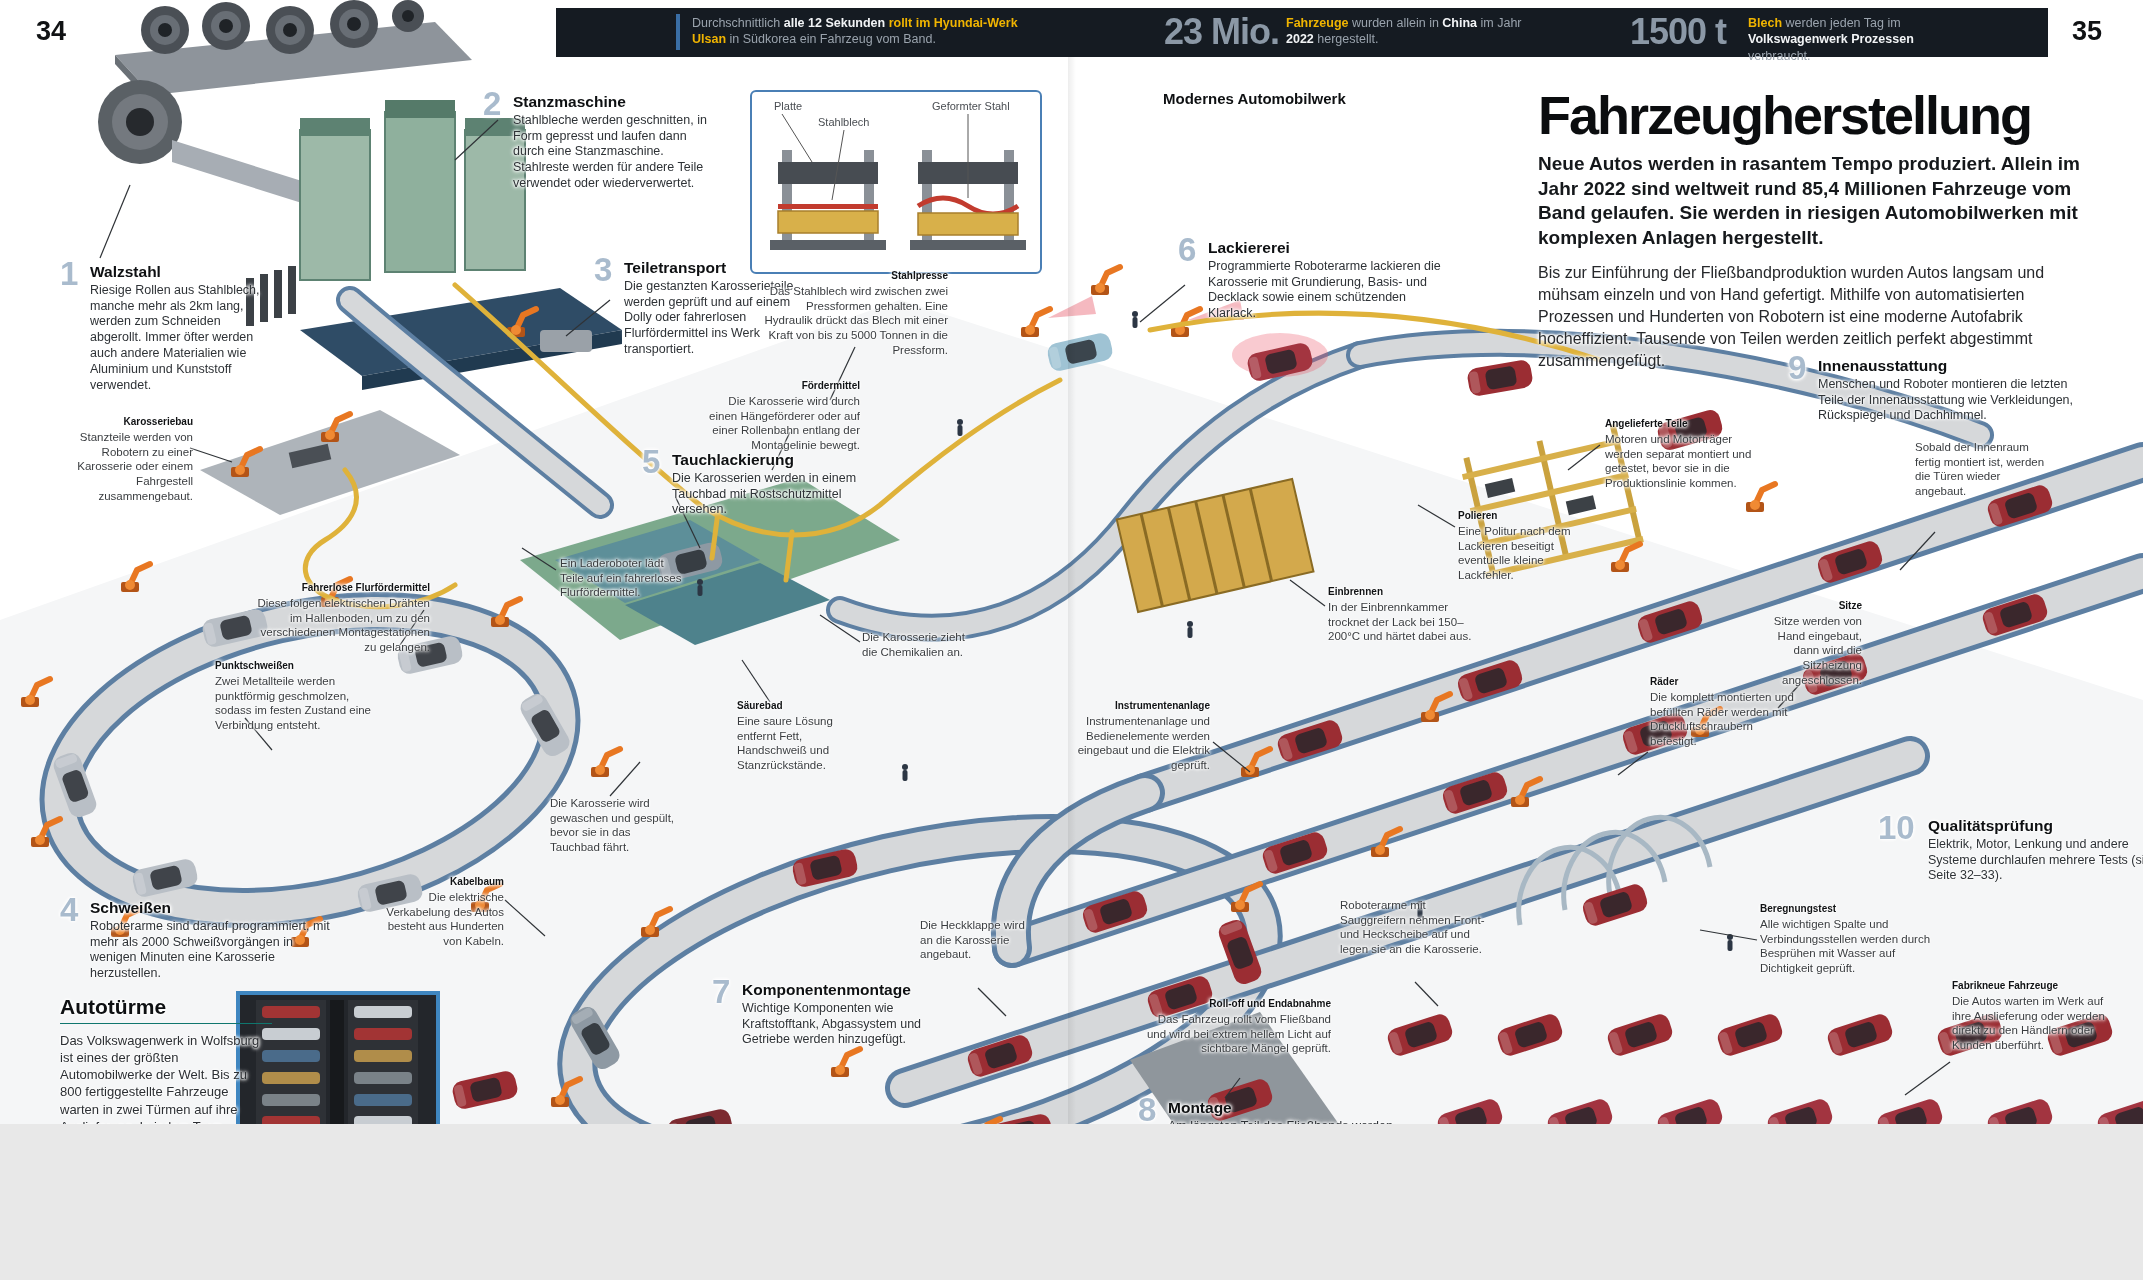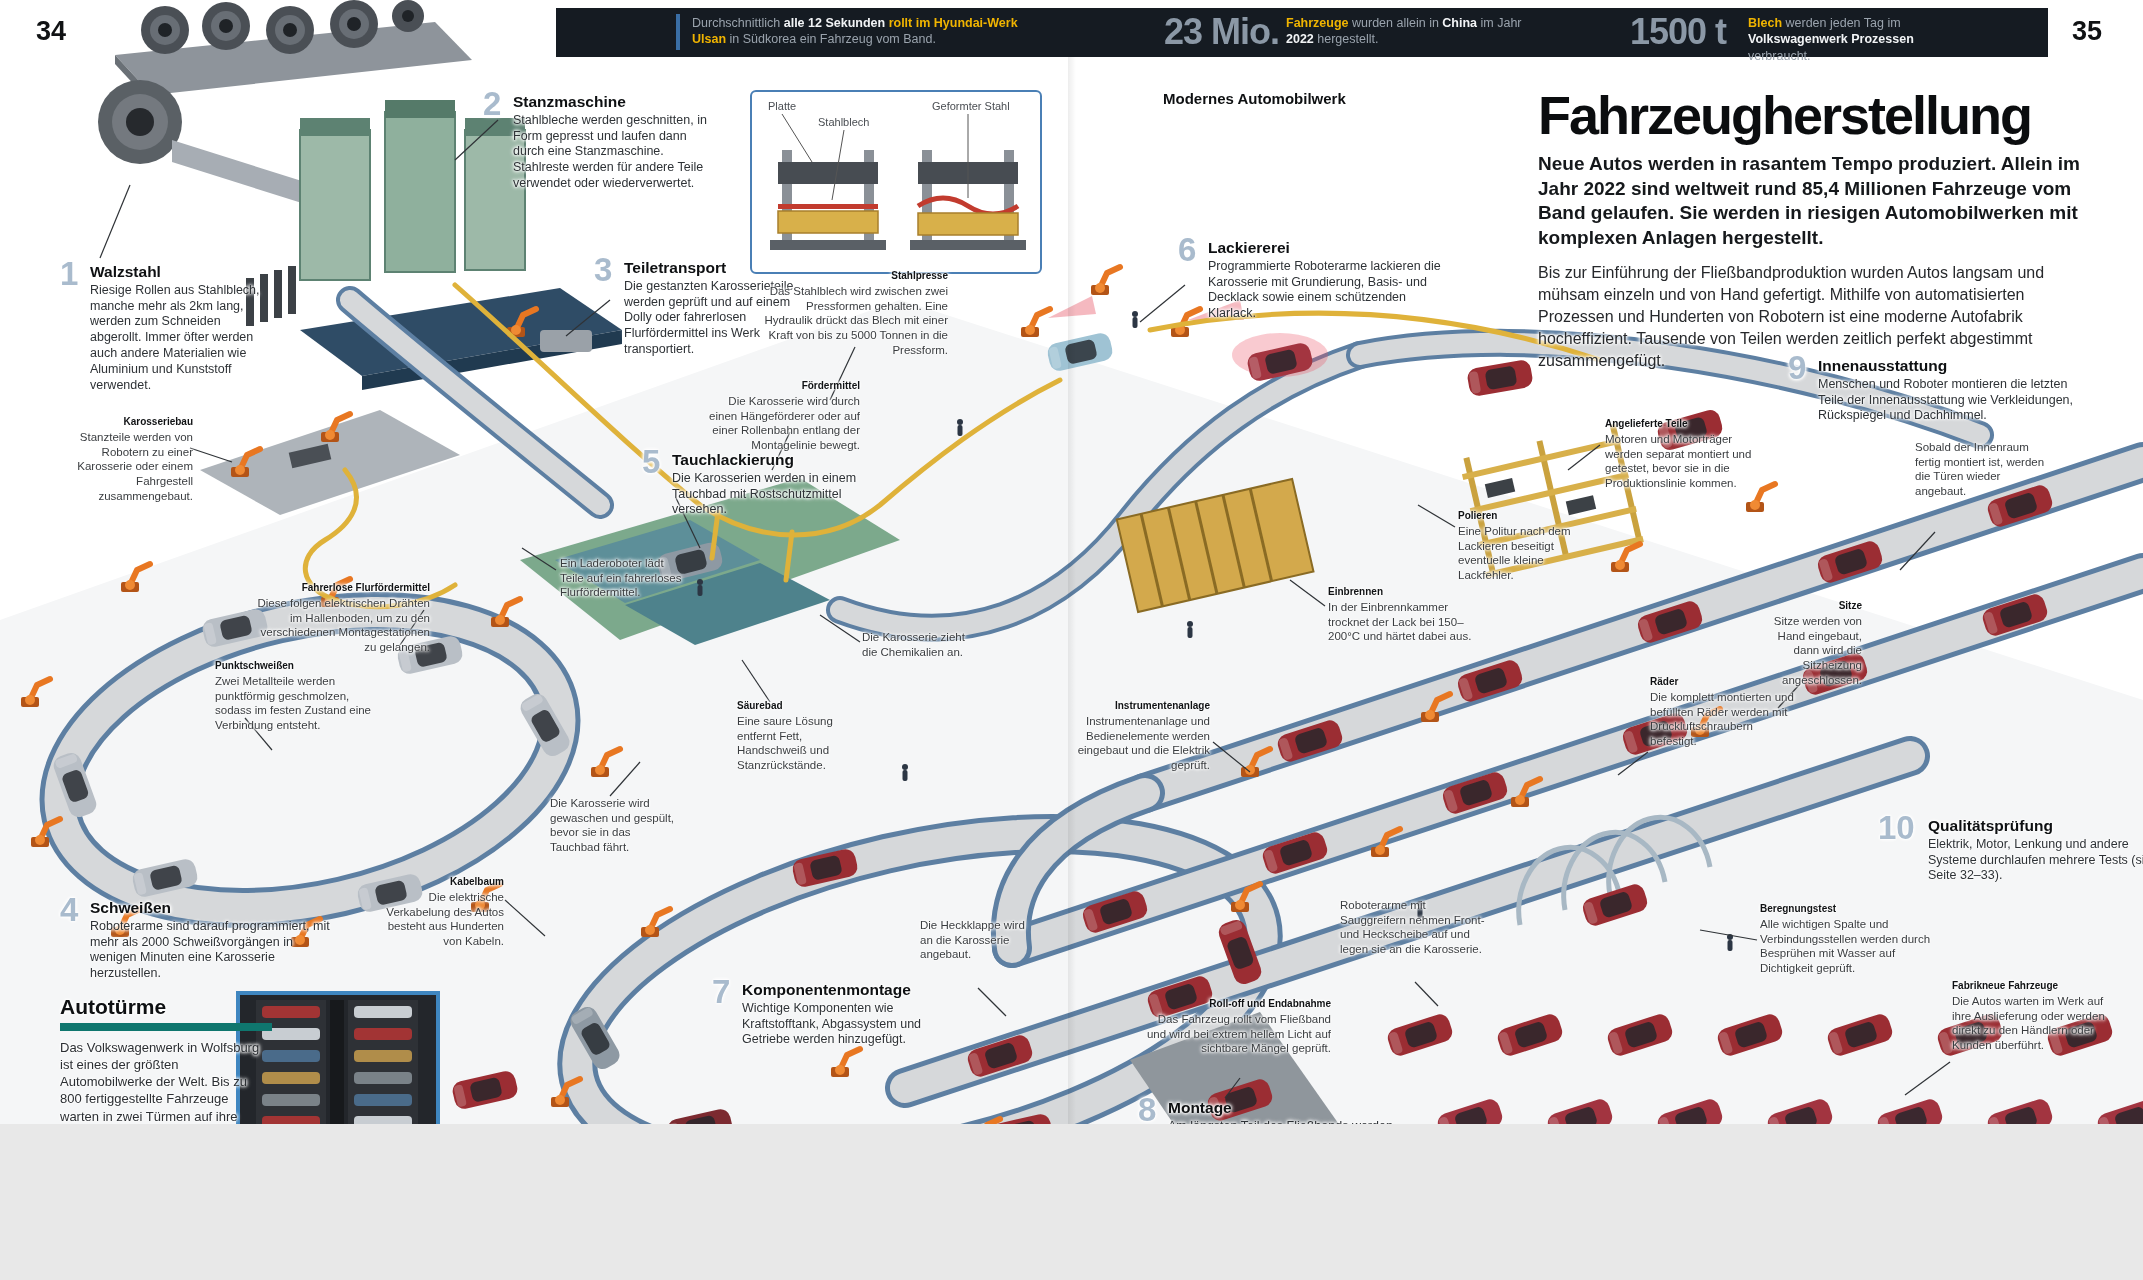--- a/index.html
+++ b/index.html
@@ -415,7 +415,7 @@
         <line x1="216" y1="22" x2="216" y2="106"></line>
       </g>
     </svg>
-    <div class="ins-label" style="left:16px;top:8px">Platte</div>
+    <div class="ins-label" style="left:22px;top:8px">Platte</div>
     <div class="ins-label" style="left:66px;top:24px">Stahlblech</div>
     <div class="ins-label" style="left:180px;top:8px">Geformter Stahl</div>
   </div>

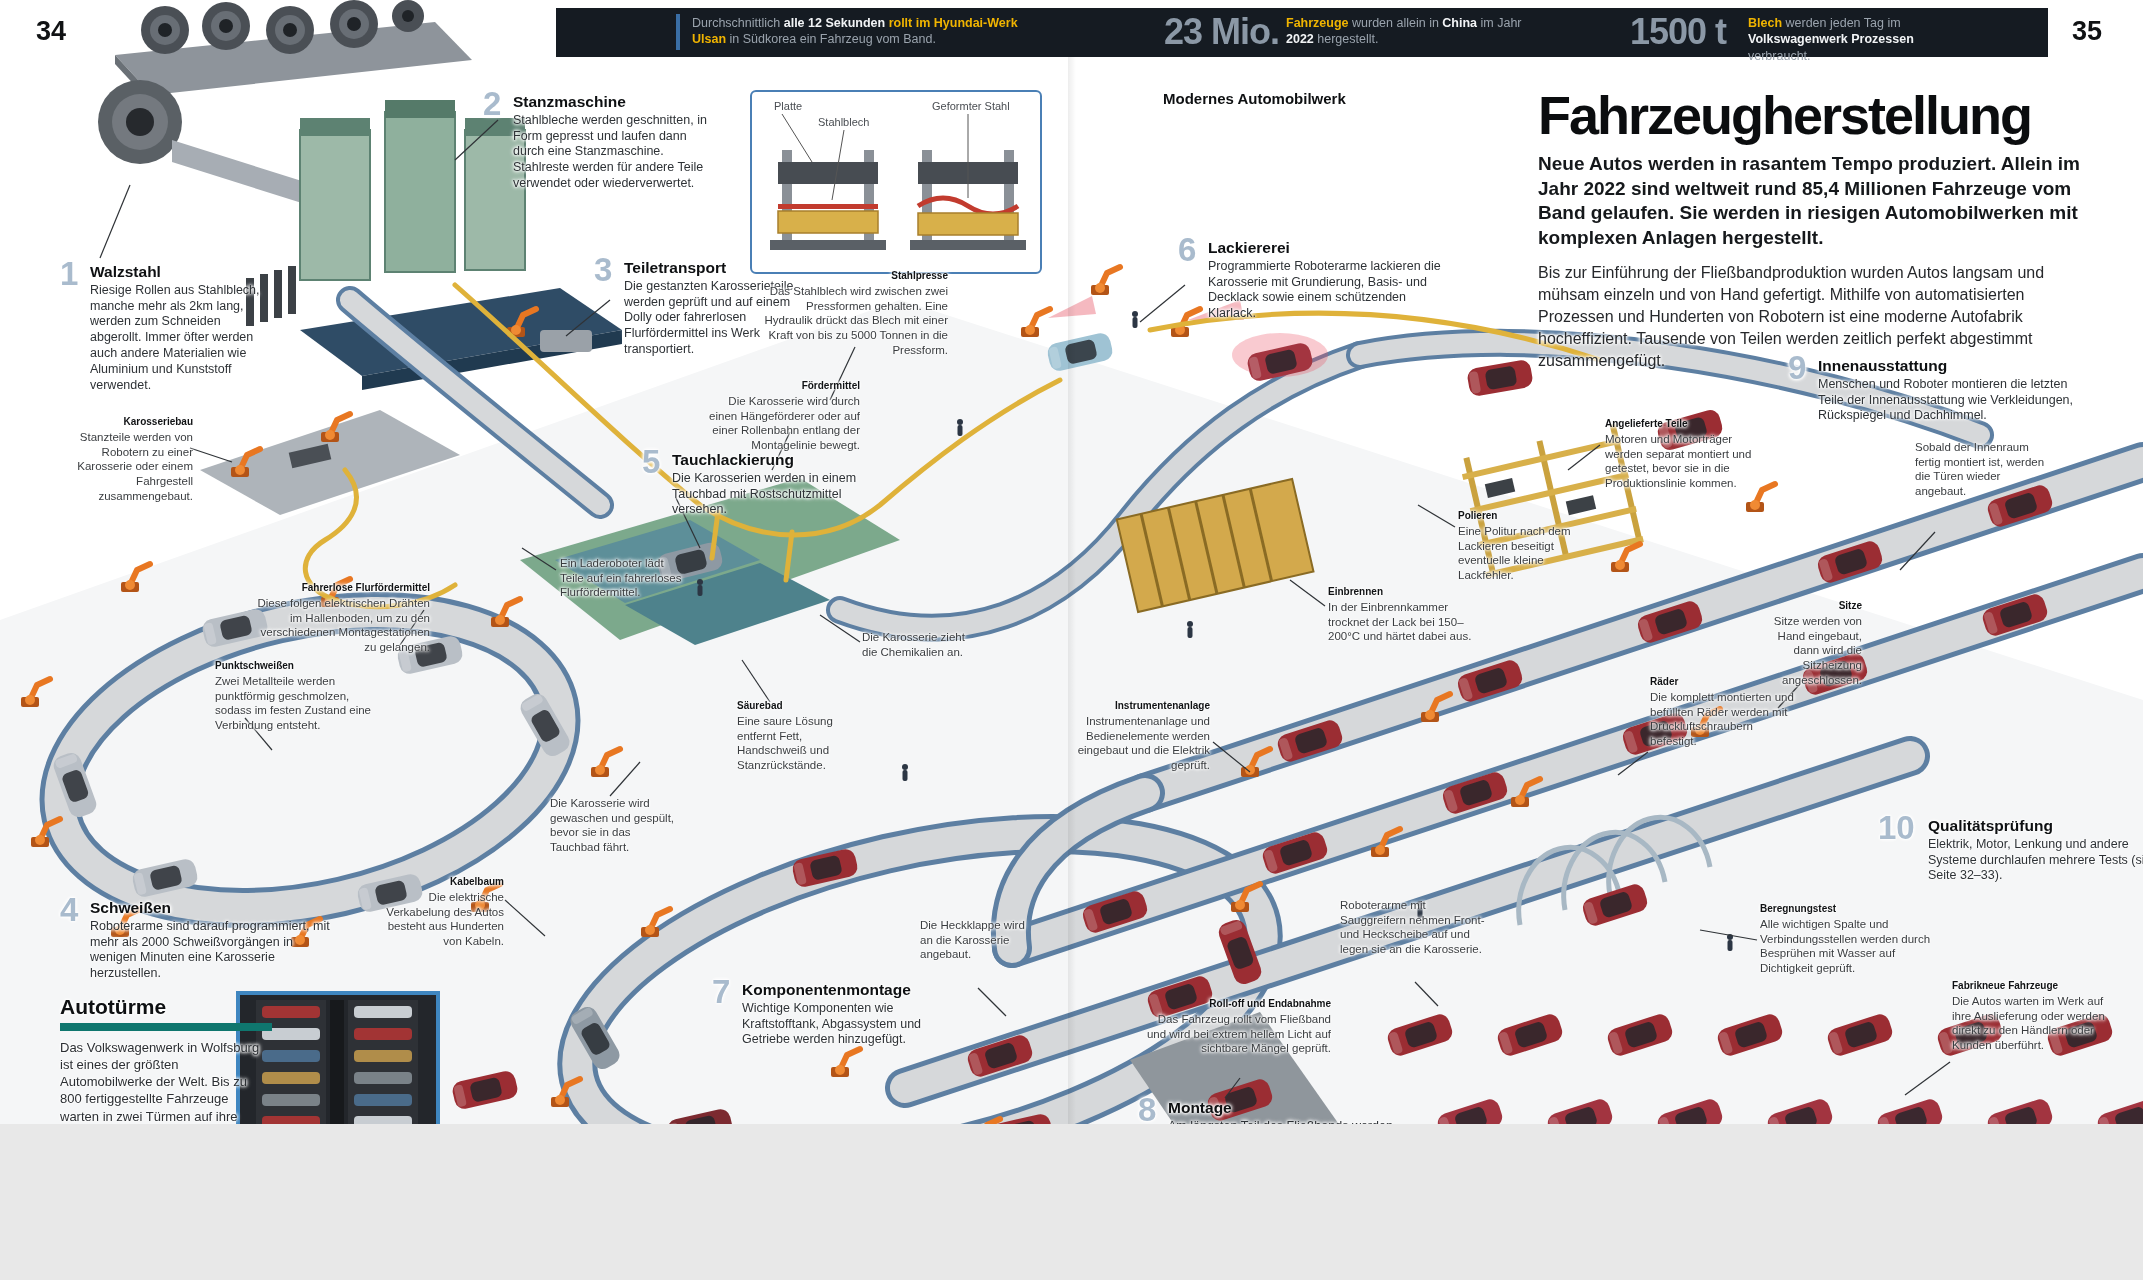--- a/index.html
+++ b/index.html
@@ -33,7 +33,7 @@
   .ra{text-align:right;}
   
   .autot{position:absolute;left:60px;top:995px;width:212px;}
-  .autot .at-title{font-size:21px;font-weight:bold;color:#0e1012;border-bottom:8px solid #0f766e;
+  .autot .at-title{font-size:21px;font-weight:bold;color:#0e1012;border-bottom:1px solid #0f766e;
                    padding-bottom:4px;margin-bottom:8px;}
   .autot .at-text{font-size:13px;line-height:1.32;color:#2c2f33;width:200px;}
   

